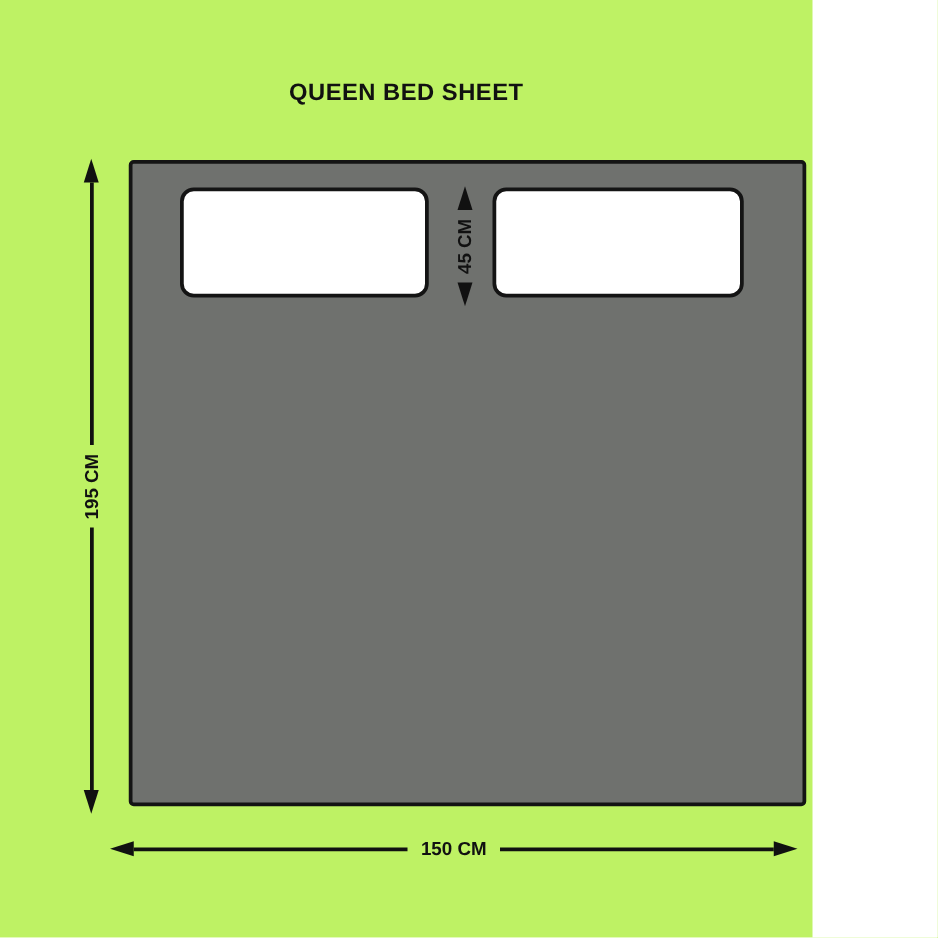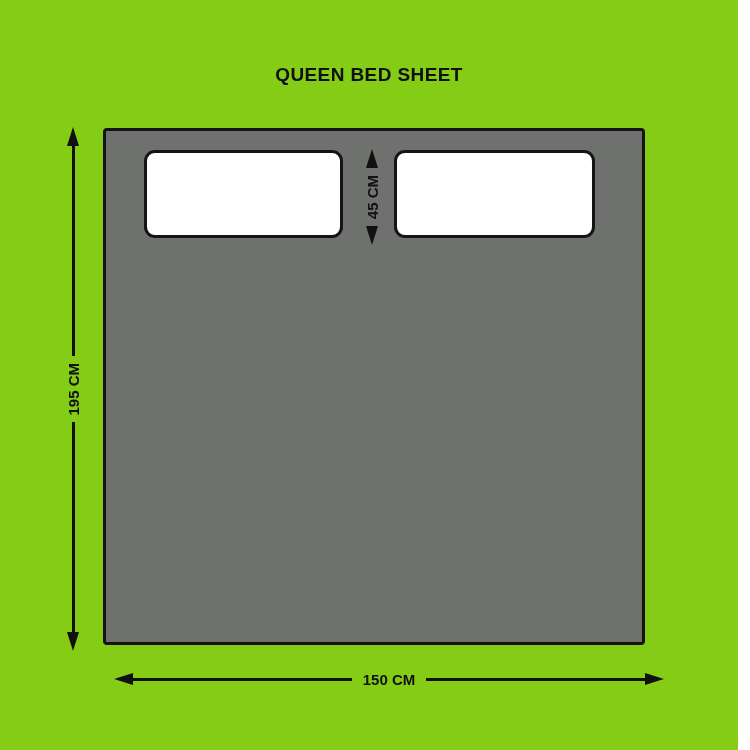--- a/index.html
+++ b/index.html
@@ -10,9 +10,9 @@
   }
   .canvas {
     position: relative;
-    width: 738px;
+    width: 650px;
     height: 750px;
-    background: #84cc16;
+    background: #bef264;
     overflow: hidden;
   }
   .title {

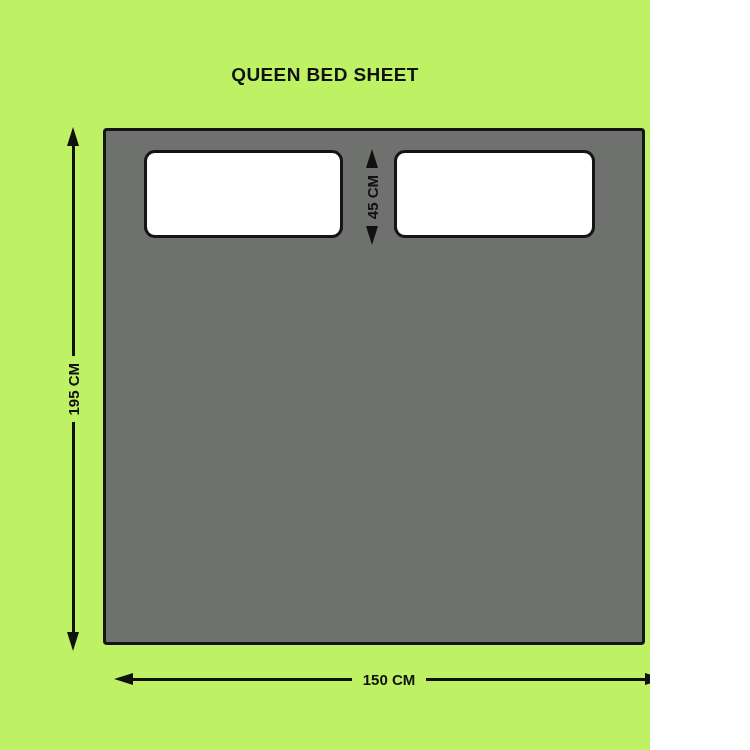--- a/index.html
+++ b/index.html
@@ -107,7 +107,7 @@
   }
 
   #dim-sheet-height { left: 62px;  top: 127px; width: 22px;  height: 524px; }
-  #dim-sheet-width  { left: 114px; top: 668px; width: 550px; height: 22px; text-align: center; }
+  #dim-sheet-width  { left: 88px; top: 668px; width: 550px; height: 22px; text-align: center; }
   #dim-pillow-height{ left: 361px; top: 149px; width: 22px;  height: 94px; }
   #dim-pillow-width { left: 396px; top: 248px; width: 198px; height: 22px; }
 </style>

